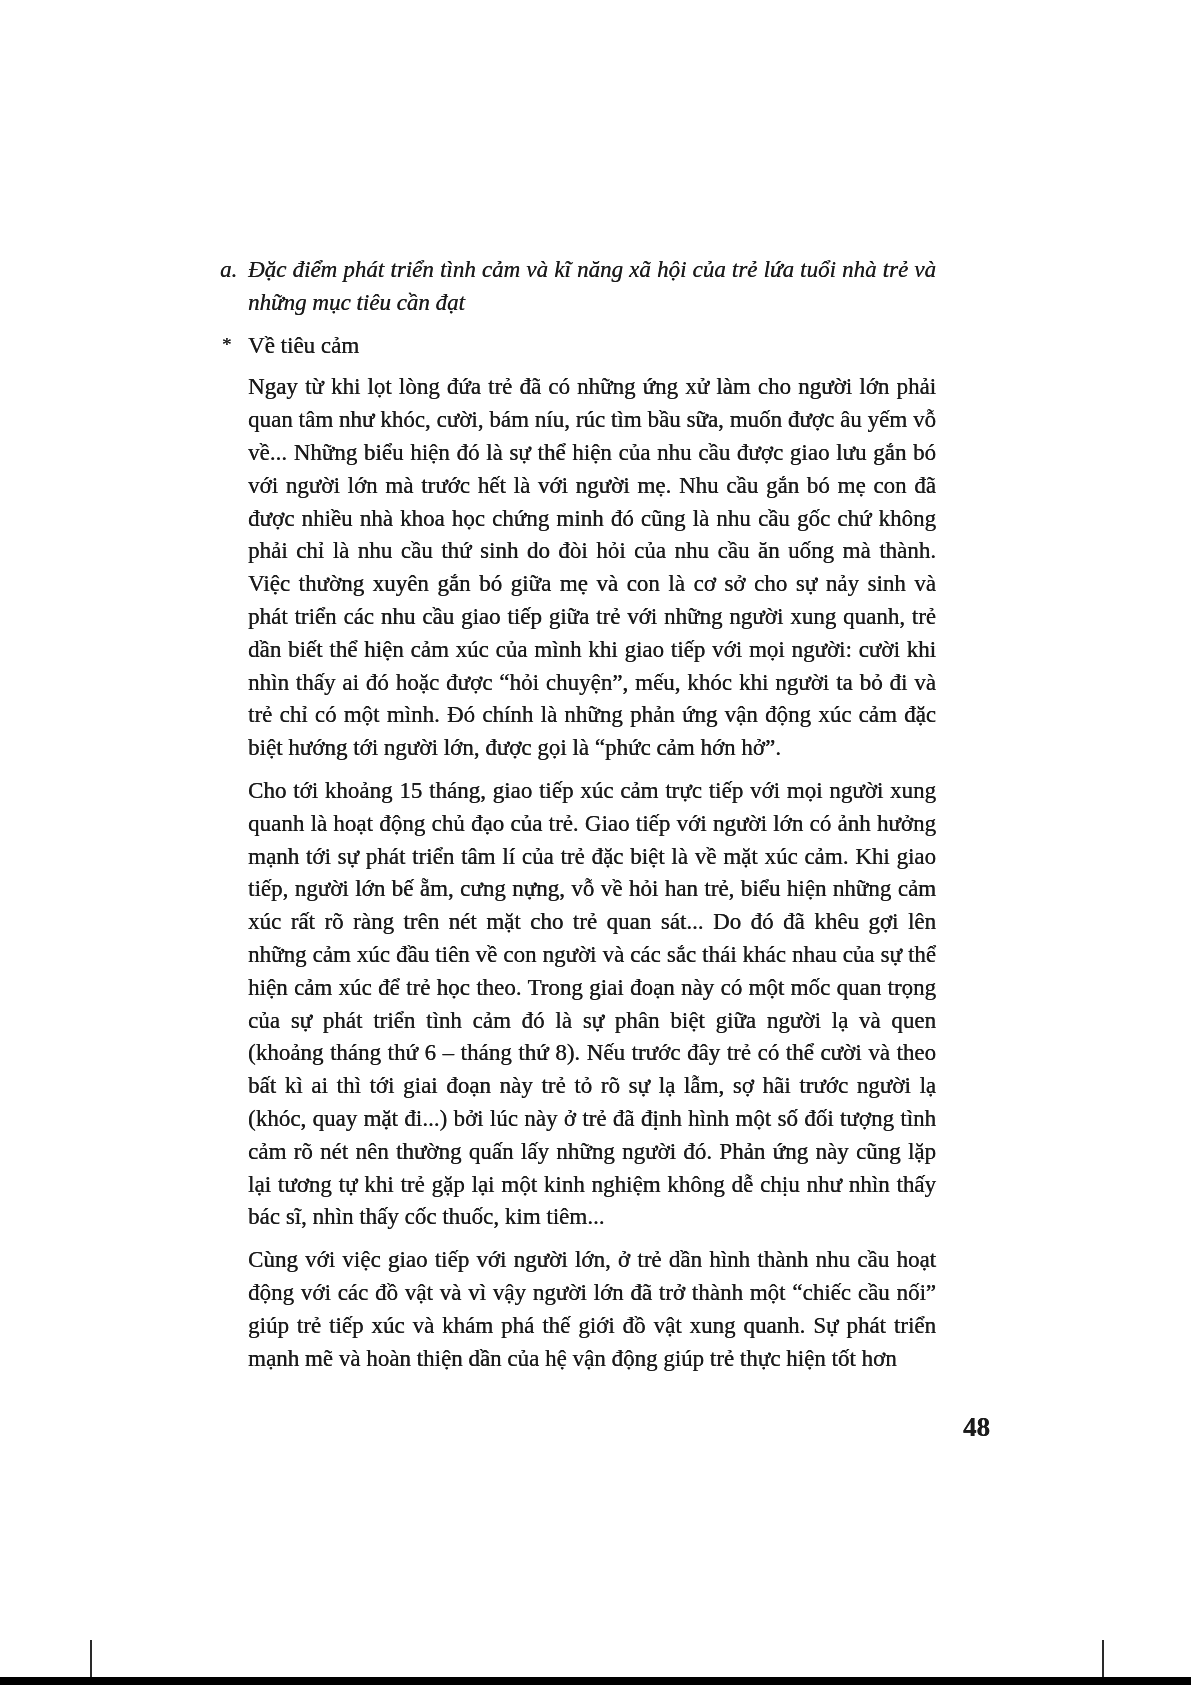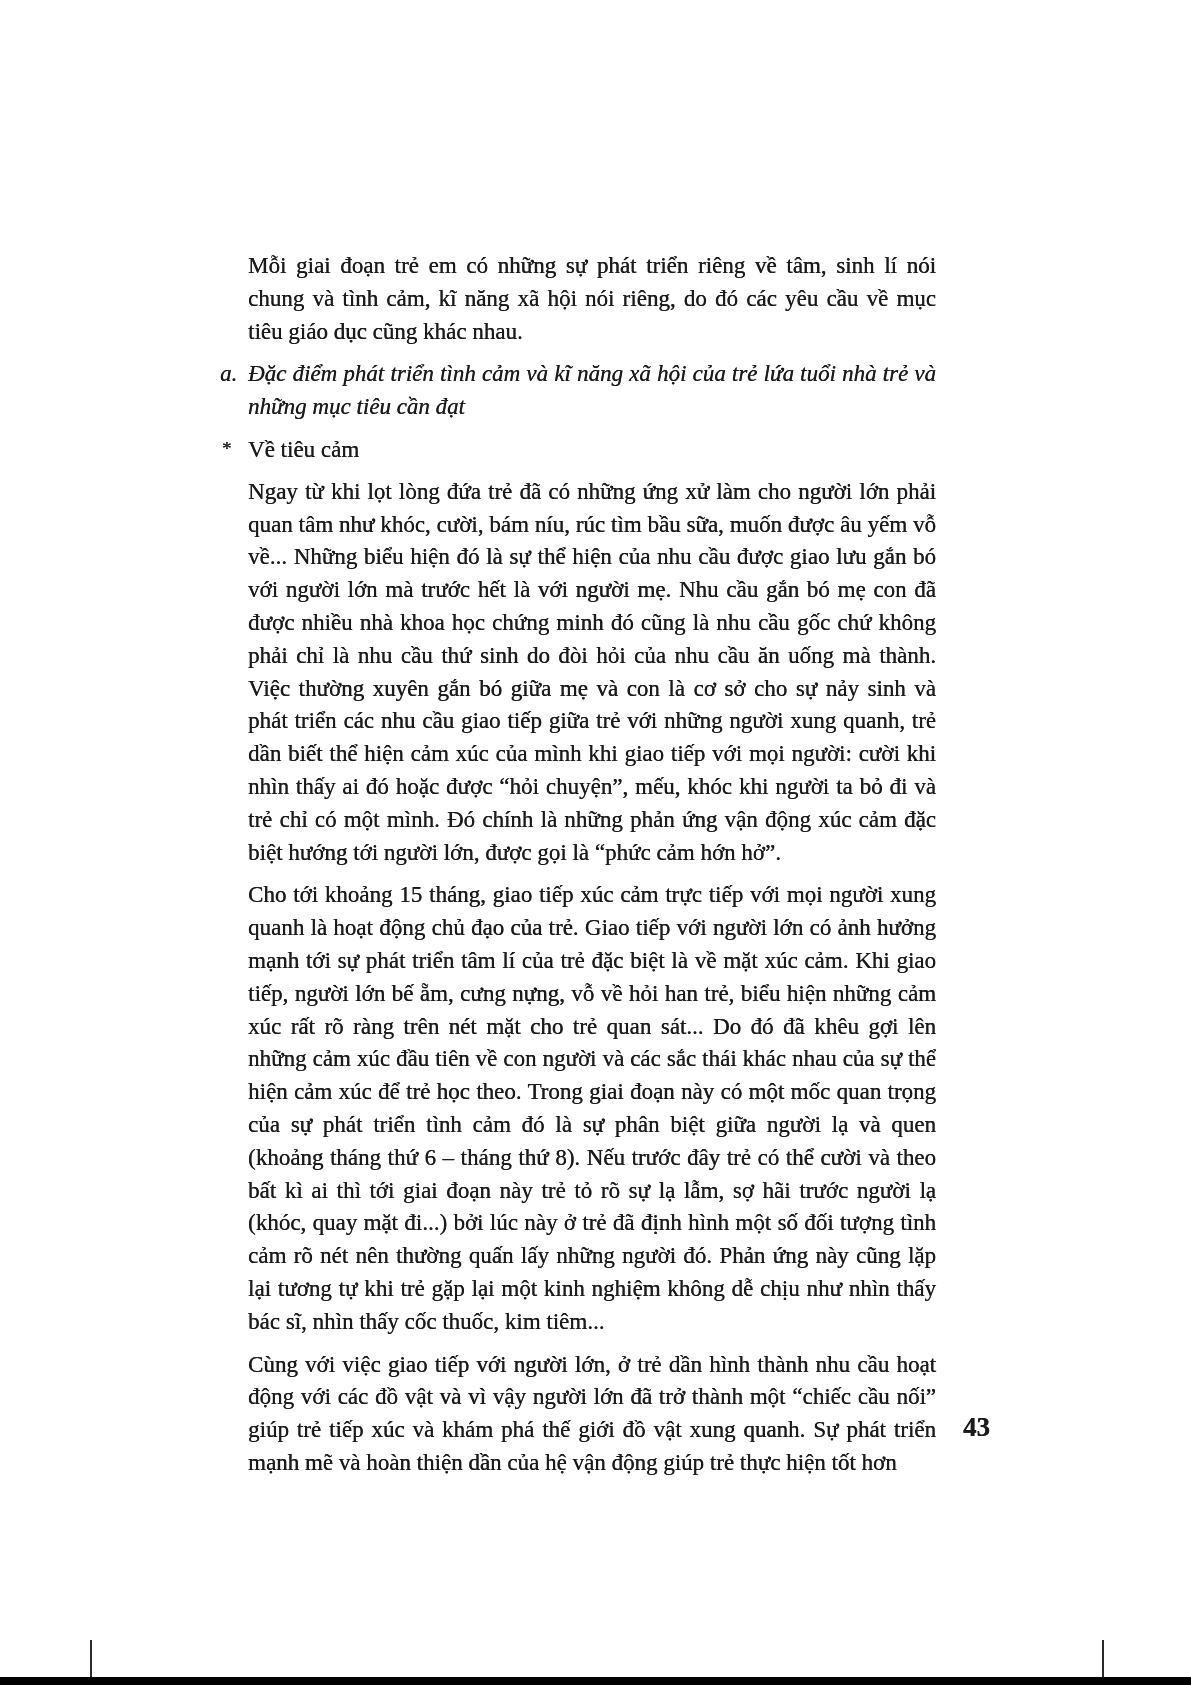--- a/index.html
+++ b/index.html
@@ -91,7 +91,6 @@
 
   <div class="textblock">
 
-    <p class="para">Mỗi giai đoạn trẻ em có những sự phát triển riêng về tâm, sinh lí nói chung và tình cảm, kĩ năng xã hội nói riêng, do đó các yêu cầu về mục tiêu giáo dục cũng khác nhau.</p>
 
     <div class="section-heading">
       <span class="marker-a">a.</span>

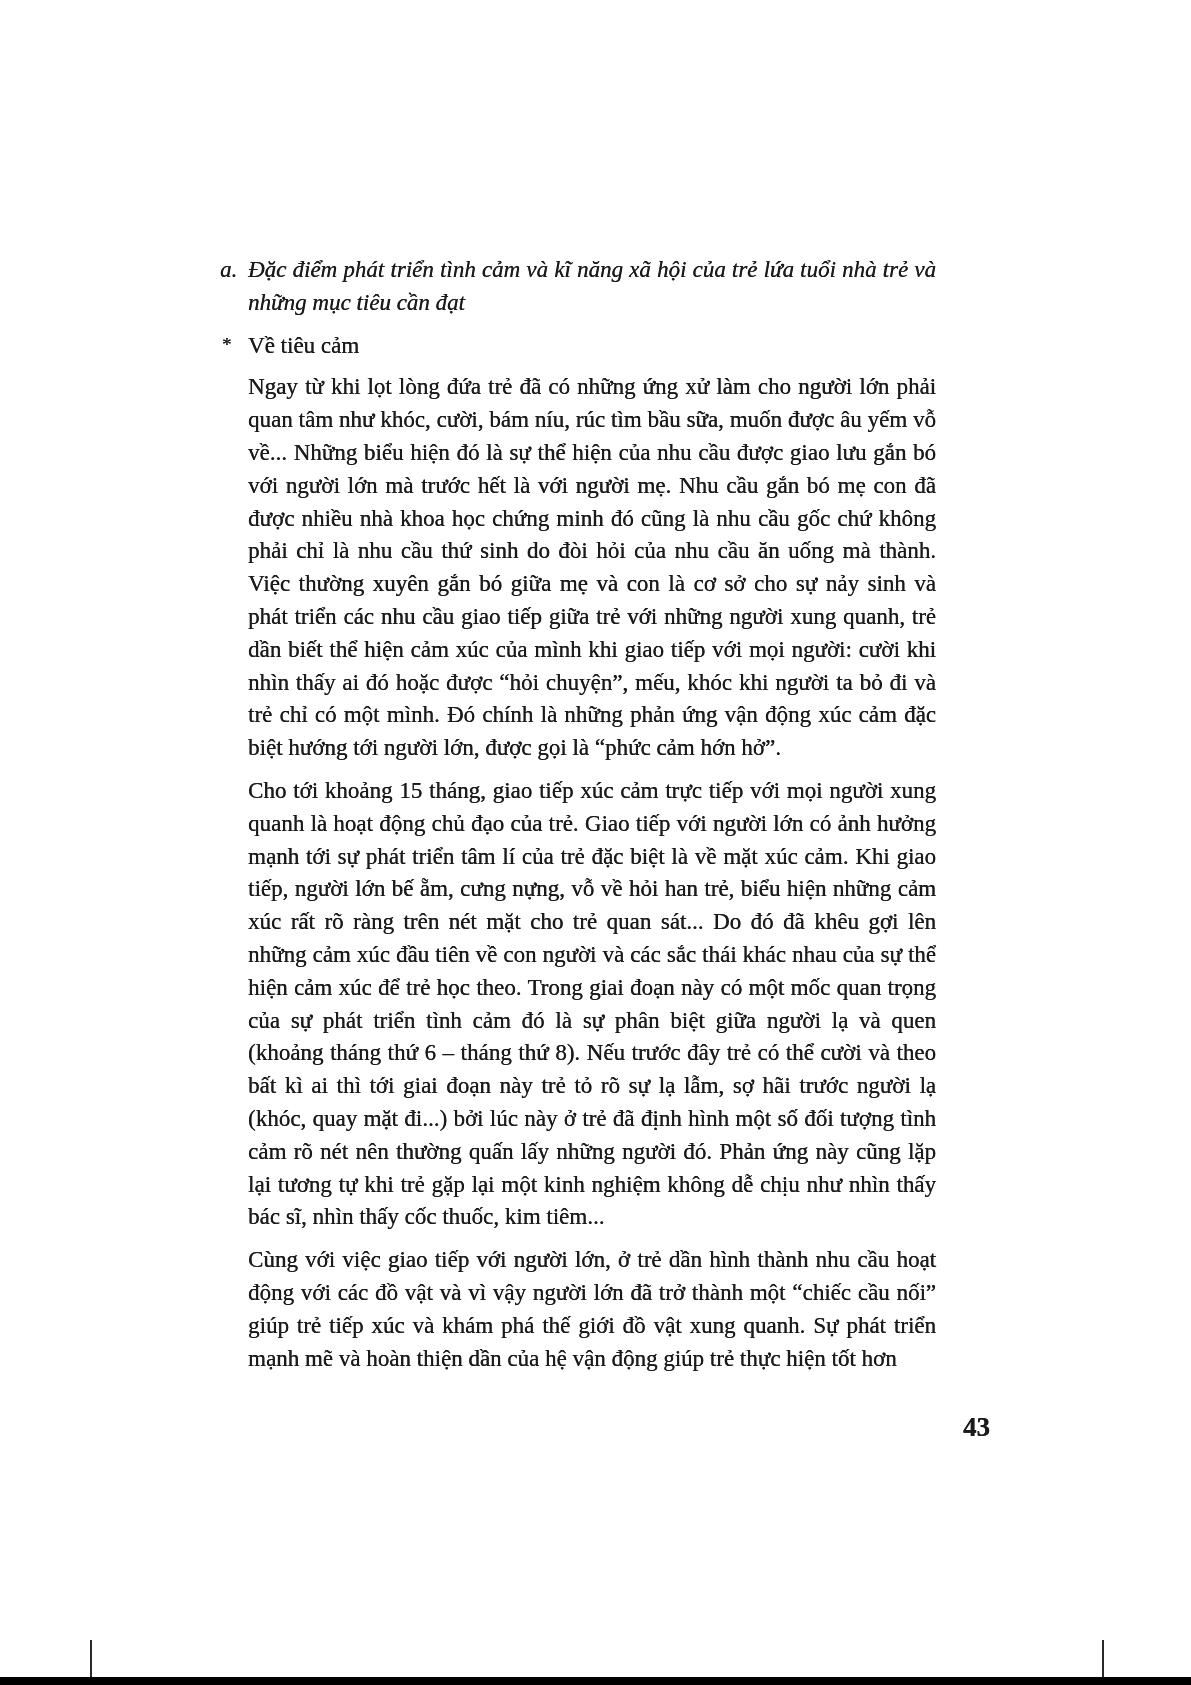--- a/index.html
+++ b/index.html
@@ -110,7 +110,7 @@
 
   </div>
 
-  <div class="page-number">43</div>
+  <div class="page-number">48</div>
 
   <div class="edge-tick-left"></div>
   <div class="edge-tick-right"></div>

